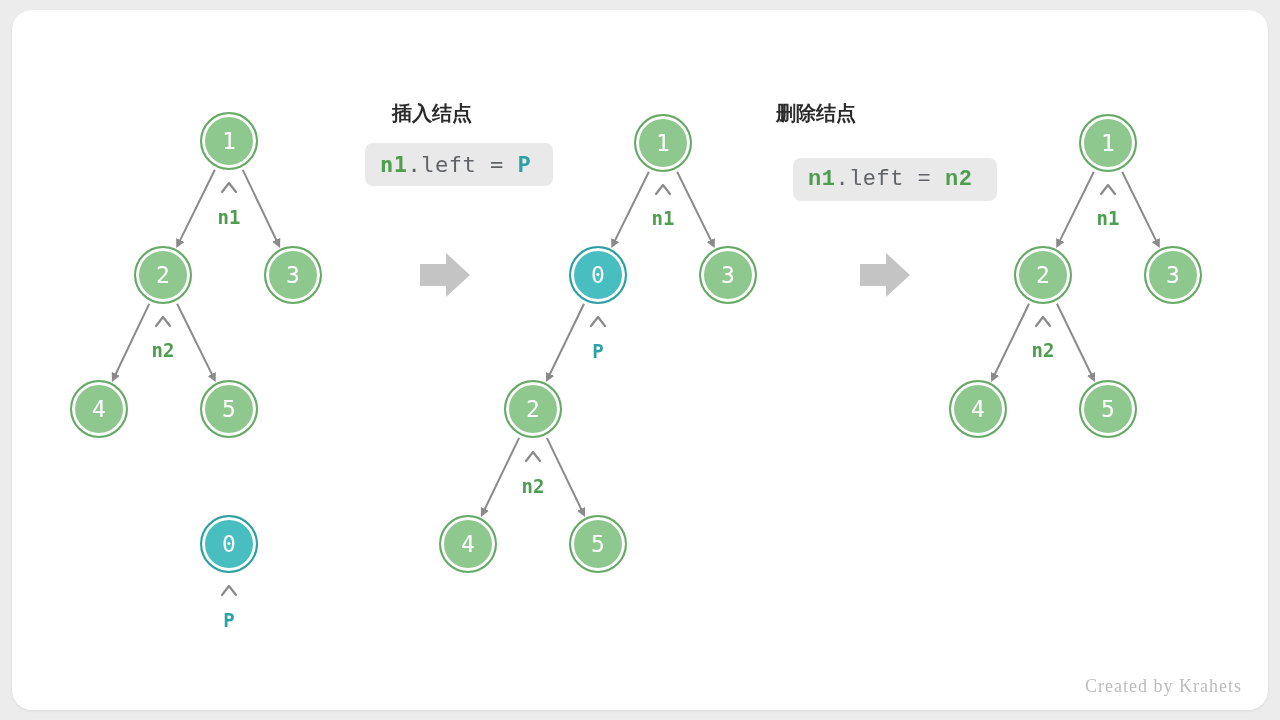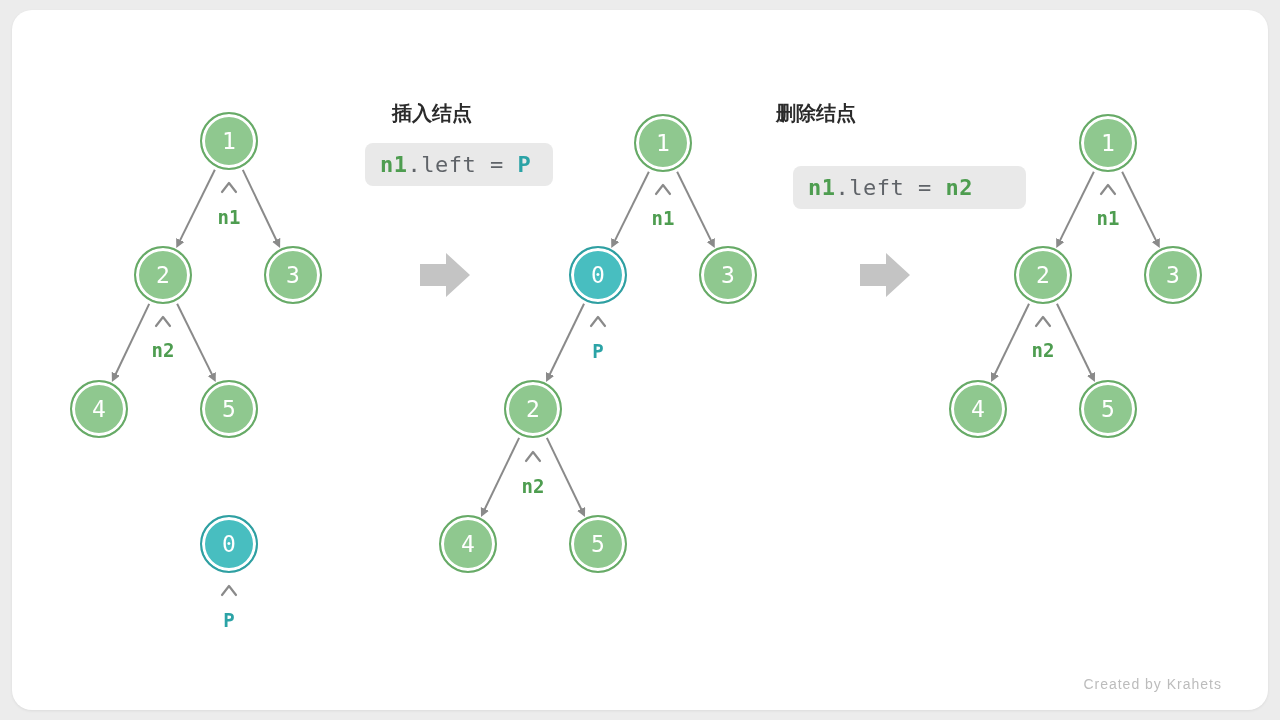--- a/index.html
+++ b/index.html
@@ -160,7 +160,7 @@
 <div class="panel-title" style="left:776px; top:102px;">删除结点</div>
 
 <div class="code-box" style="left:365px; top:143px; width:188px;"><div class="code-line"><span class="tok-green">n1</span><span class="tok-plain">.left = </span><span class="tok-teal">P</span></div></div>
-<div class="code-box" style="left:793px; top:166px; width:233px;"><div class="code-line"><span class="tok-green">n1</span><span class="tok-plain">.left = </span><span class="tok-green">n2</span></div></div>
+<div class="code-box" style="left:793px; top:158px; width:204px;font-family:Liberation Mono, monospace;"><div class="code-line"><span class="tok-green">n1</span><span class="tok-plain">.left = </span><span class="tok-green">n2</span></div></div>
 
 <div class="footer">Created by Krahets</div>
 

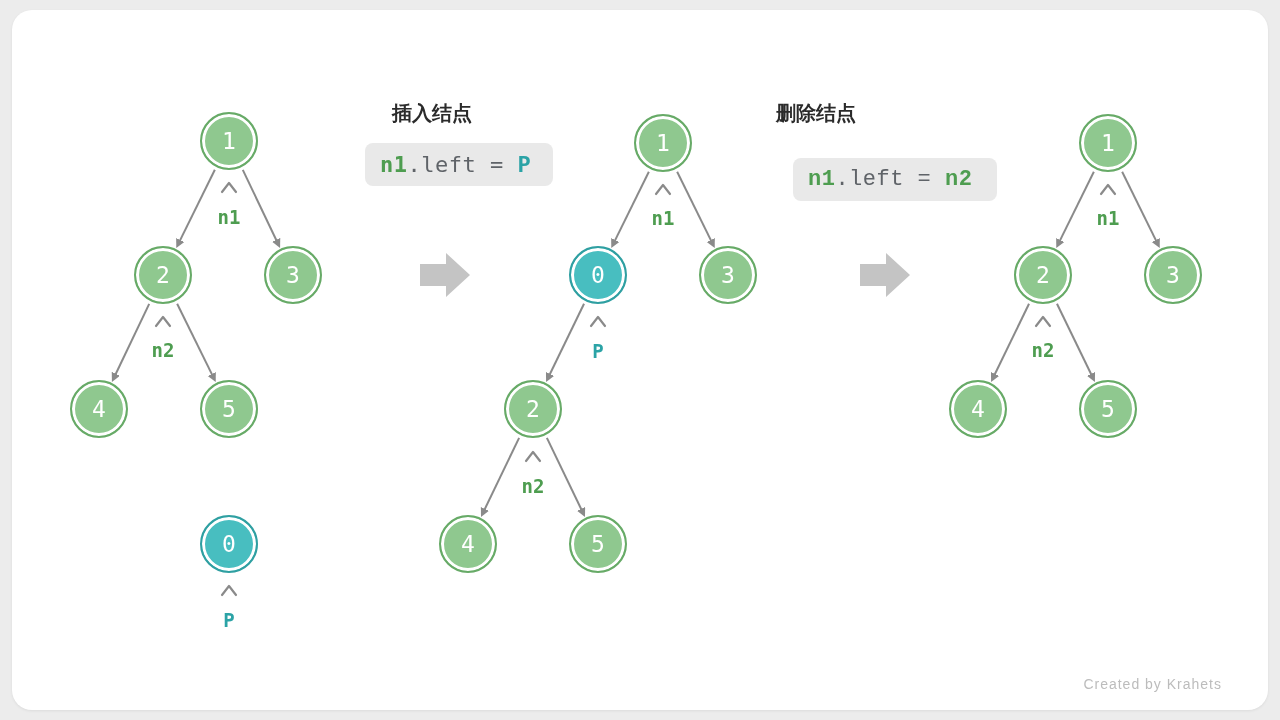--- a/index.html
+++ b/index.html
@@ -85,9 +85,9 @@
   .tok-teal  { color: var(--label-teal);  font-weight: bold; }
   .footer {
     position: absolute;
-    right: 58px; top: 676px;
-    font-family: Liberation Sans, sans-serif;
-    font-size: 14px;
+    right: 38px; top: 676px;
+    font-family: Liberation Serif, serif;
+    font-size: 18px;
     letter-spacing: 1px;
     color: var(--footer-color);
   }

